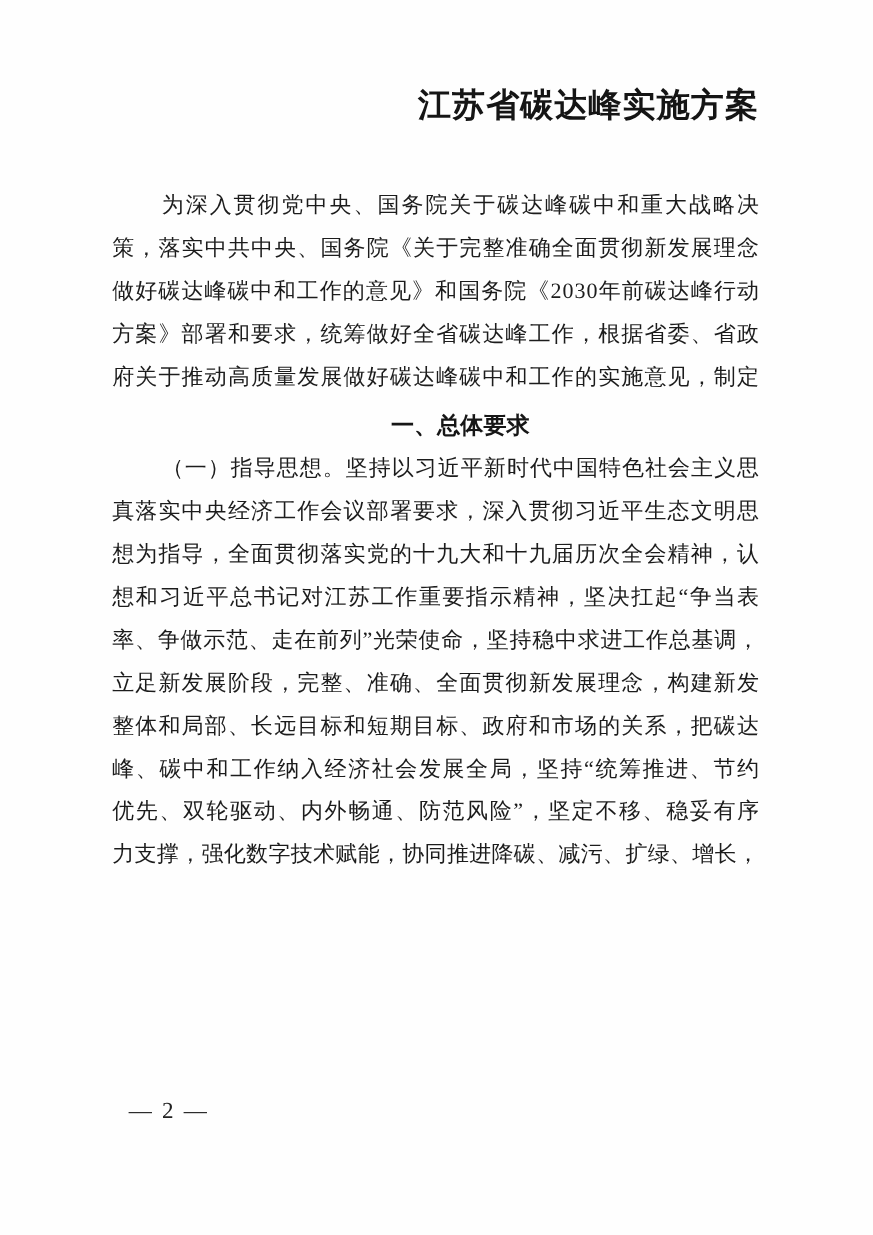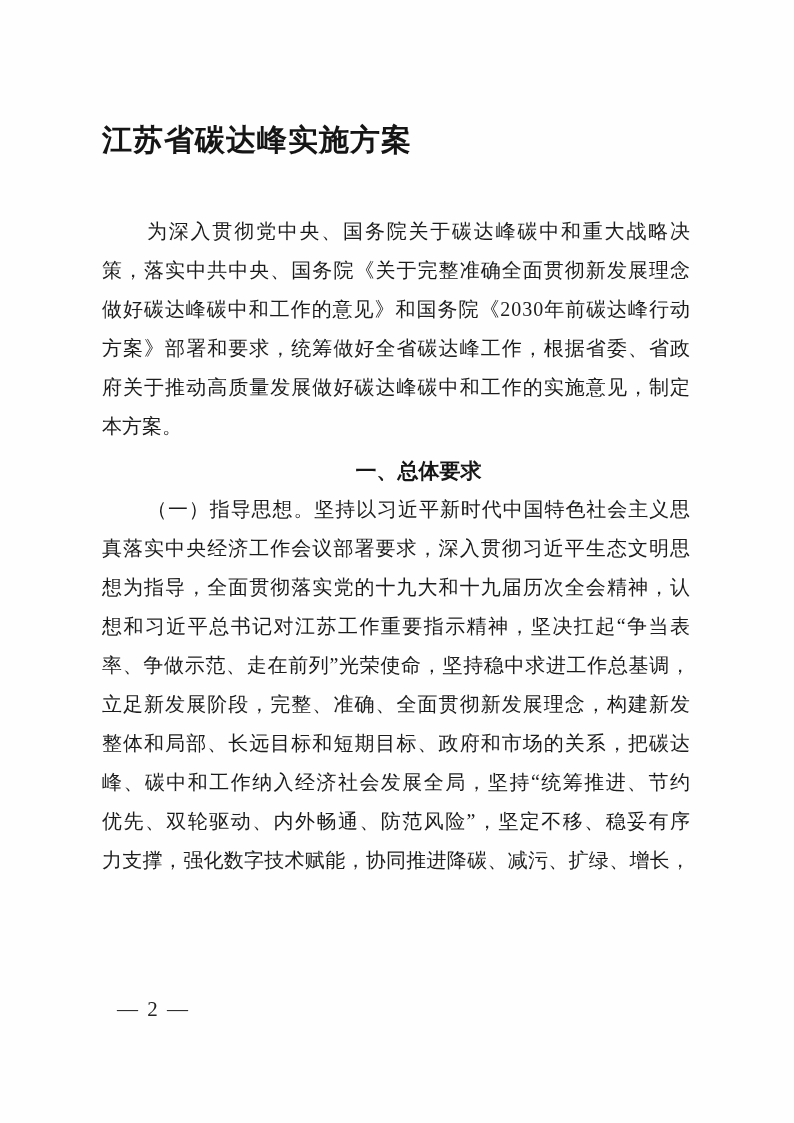--- a/index.html
+++ b/index.html
@@ -22,8 +22,8 @@
   }
   .doc-title {
     margin: 0;
-    padding-top: 120px;
-    text-align: left;
+    padding-top: 76px;
+    text-align: right;
     font-size: 30px;
     font-weight: bold;
     line-height: 40px;

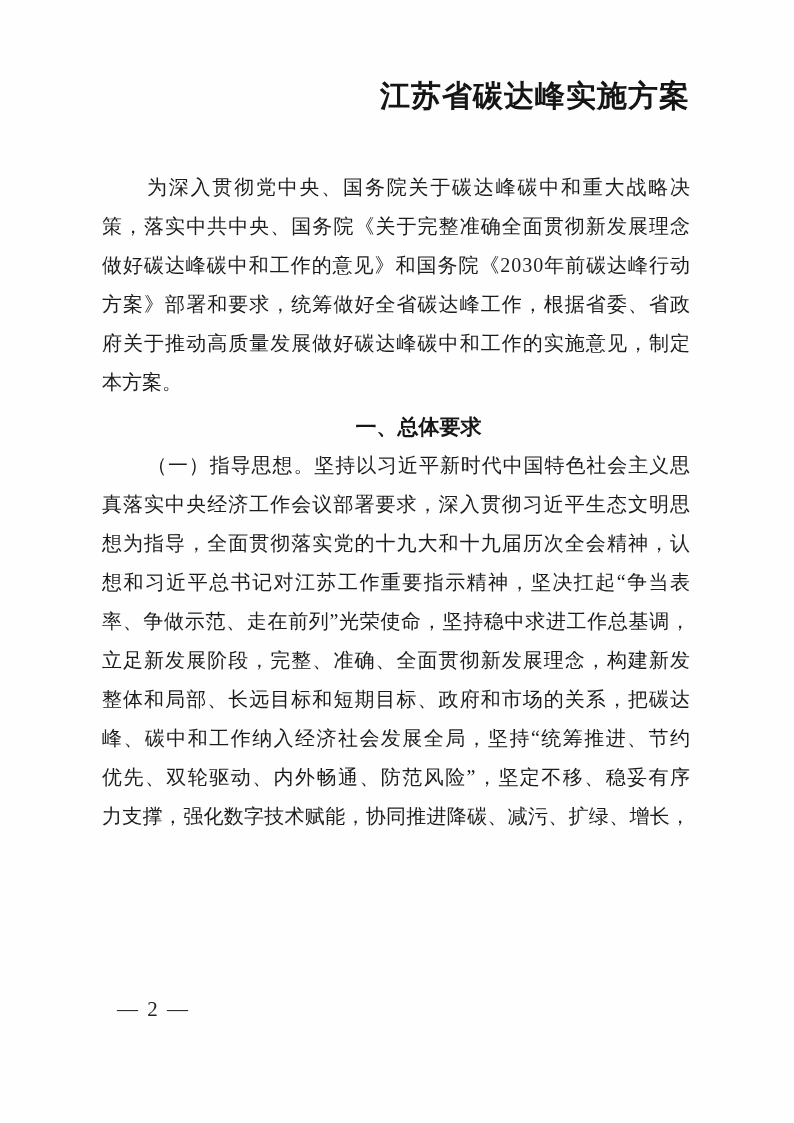--- a/index.html
+++ b/index.html
@@ -73,7 +73,6 @@
       <div class="line jline"><span style="letter-spacing: 0.965517px;">做好碳达峰碳中和工作的意见》和国务院《2030年前碳达峰行动</span></div>
       <div class="line jline"><span style="letter-spacing: 1.03704px;">方案》部署和要求，统筹做好全省碳达峰工作，根据省委、省政</span></div>
       <div class="line jline"><span style="letter-spacing: 1.03704px; margin-top: 20px;">府关于推动高质量发展做好碳达峰碳中和工作的实施意见，制定</span></div>
-      <div class="line"><span>本方案。</span></div>
     </div>
 
     <div class="section-heading">一、总体要求</div>

